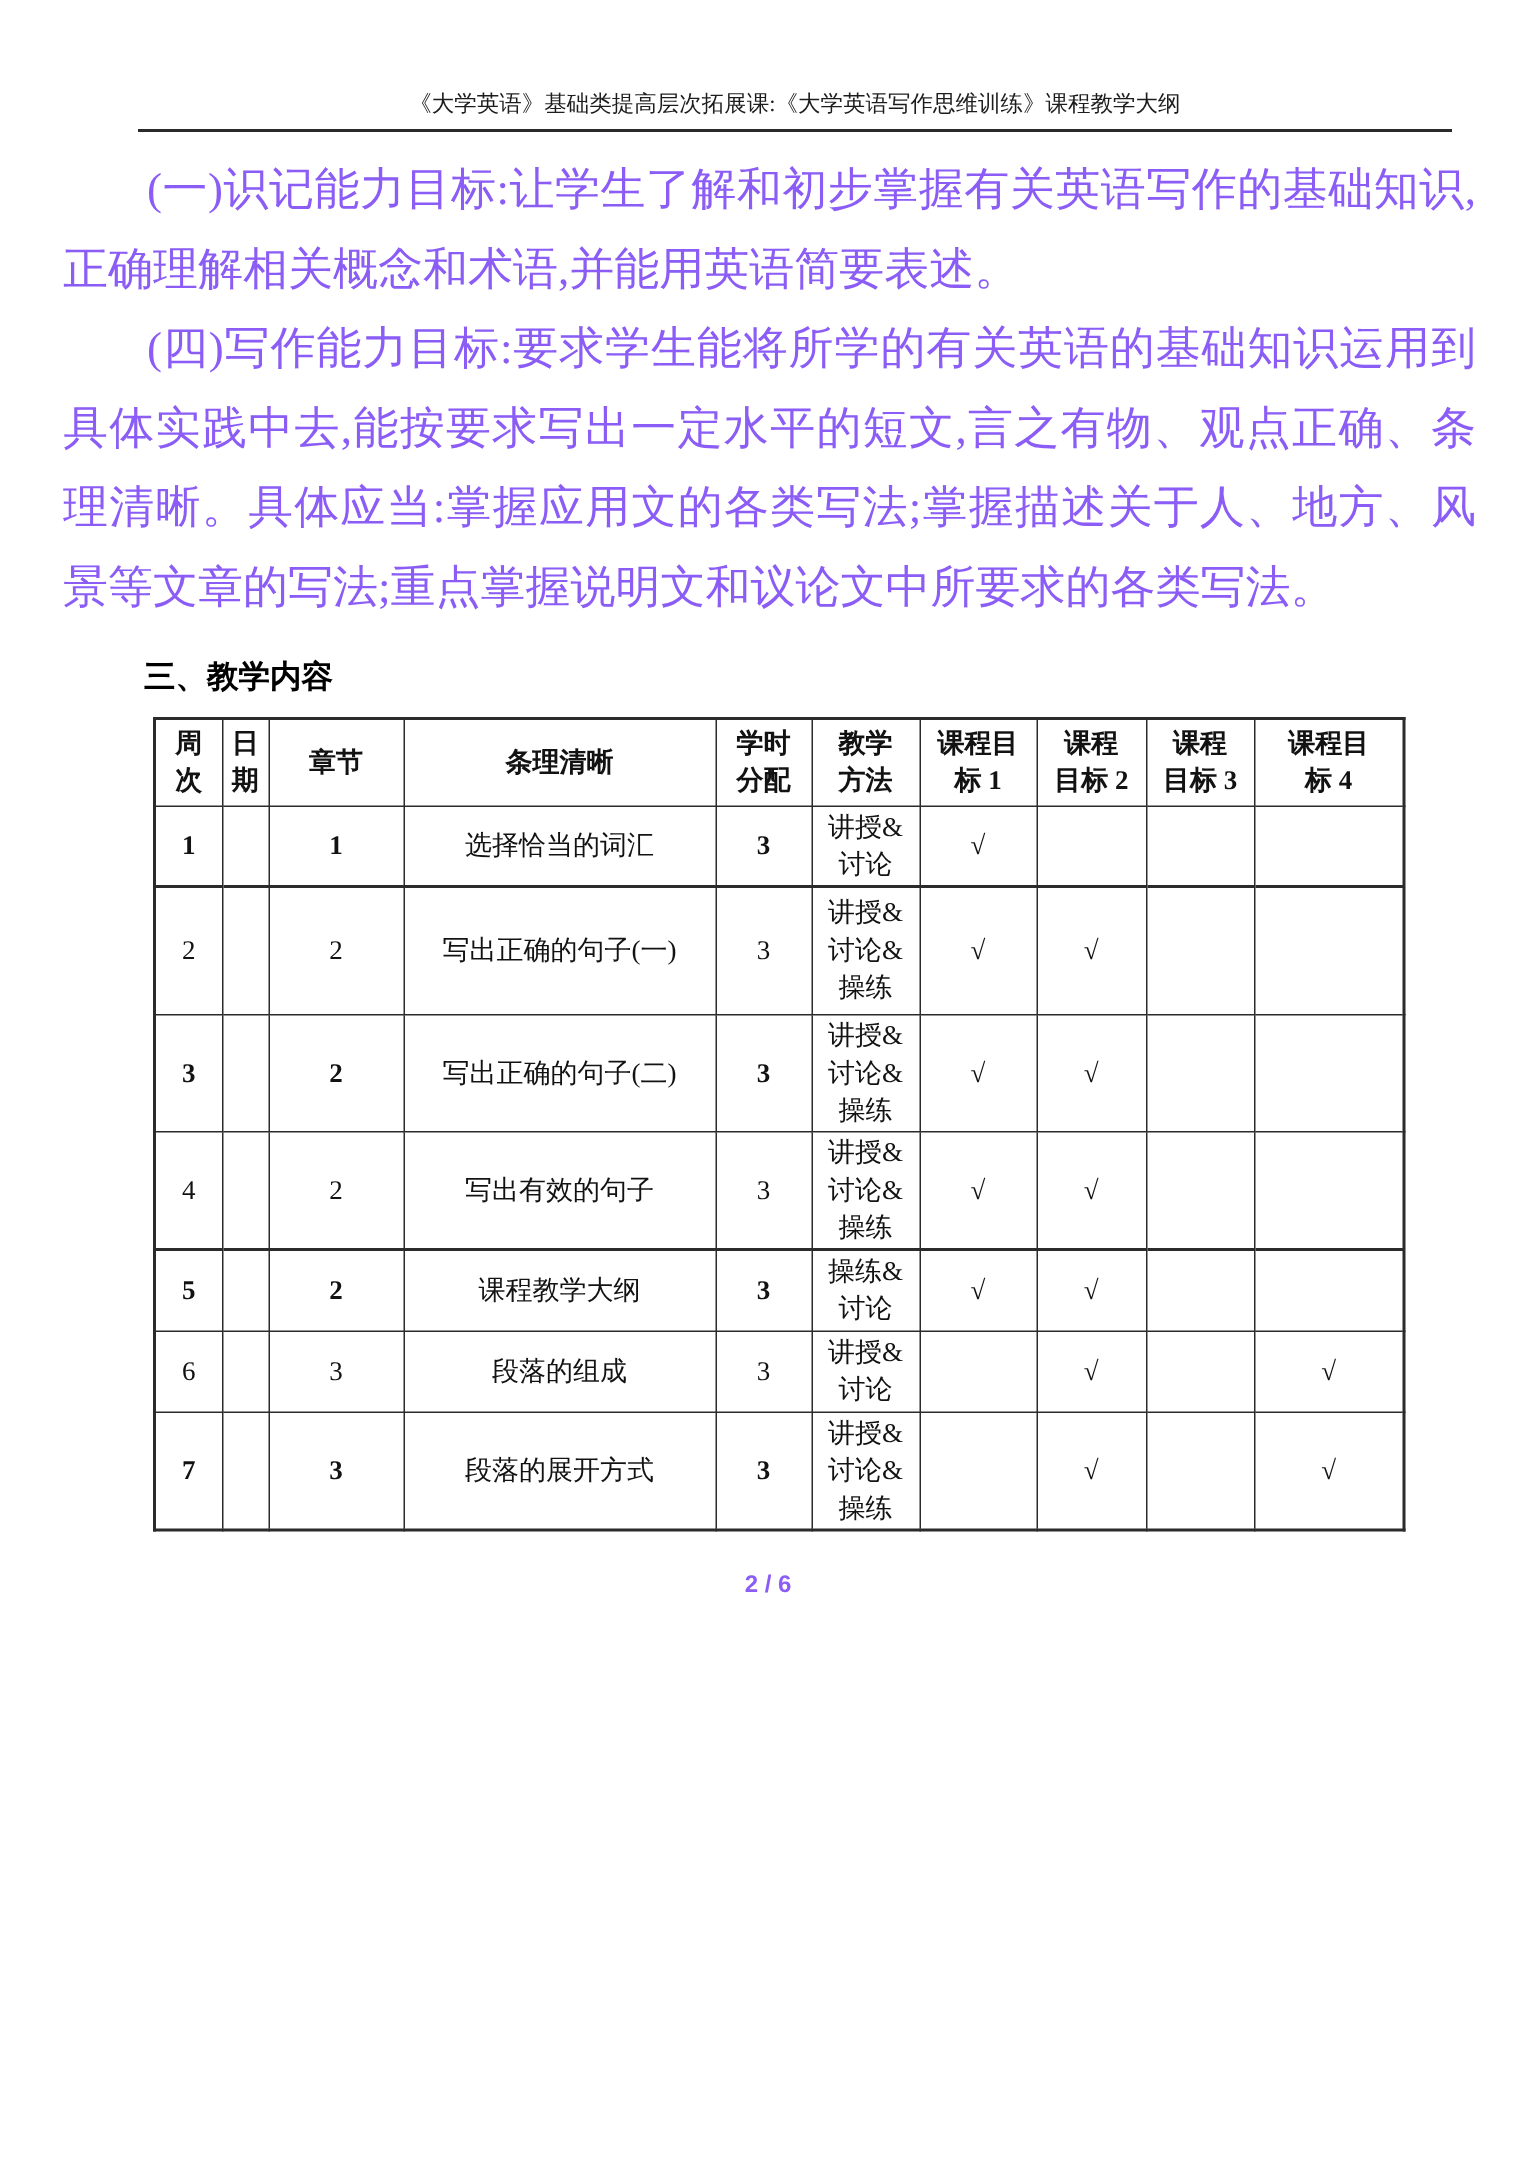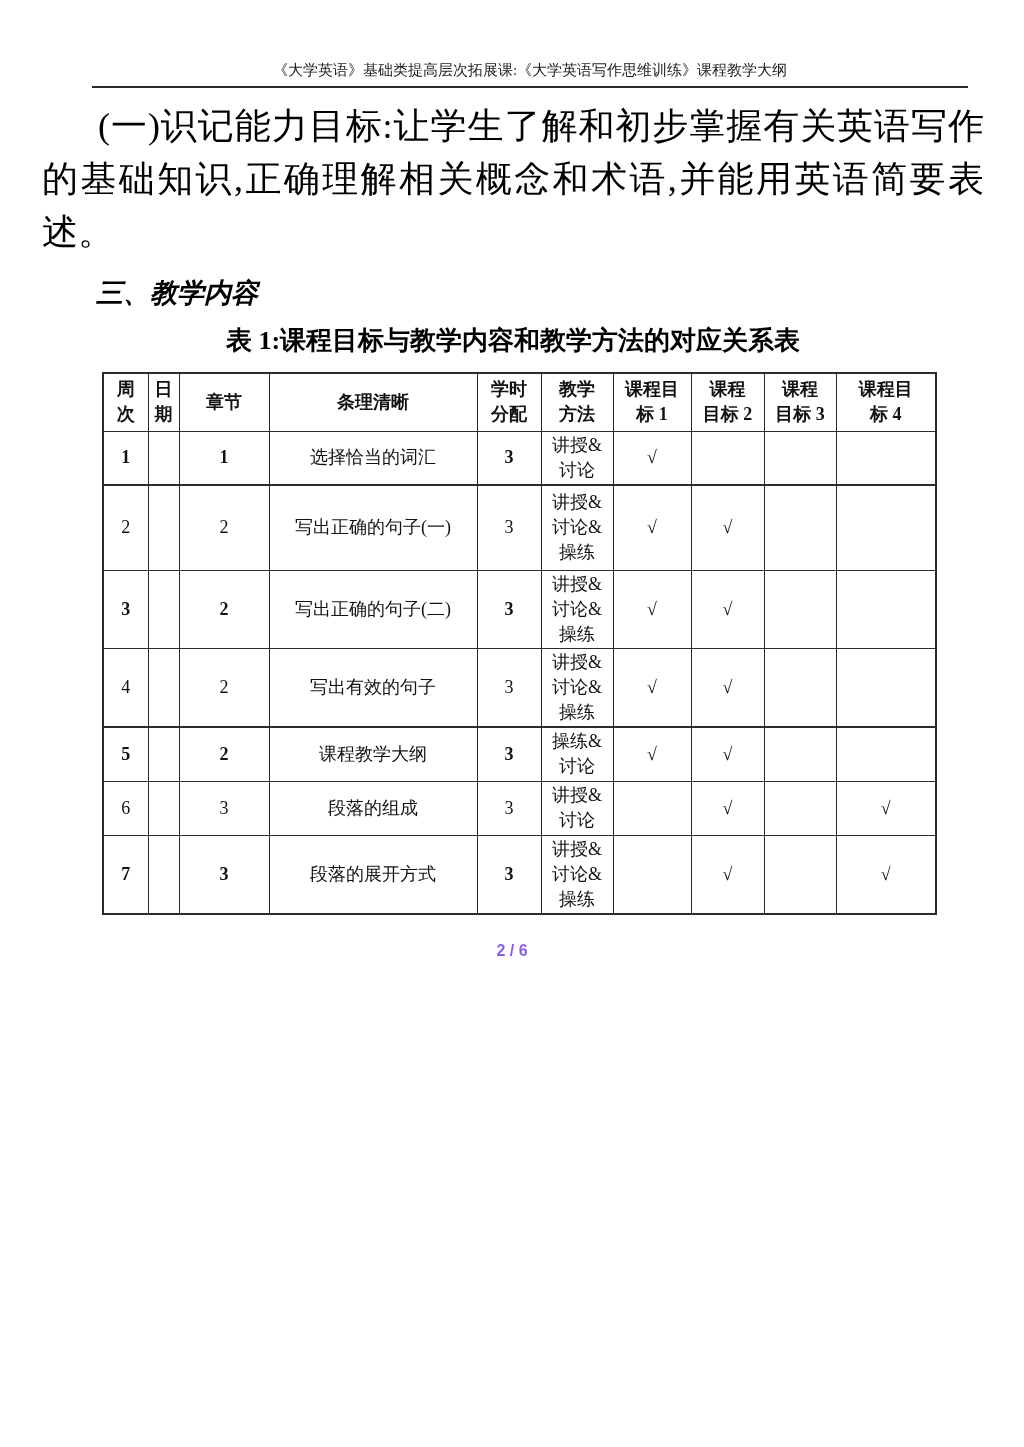--- a/index.html
+++ b/index.html
@@ -34,11 +34,11 @@
   .content { margin: 12px 40px 0 42px; }
   .body-para {
     margin: 0;
-    font-size: 36px;
+    font-size: 30px;
     line-height: 53px;
     text-indent: 56px;
     text-align: justify;
-    color: #000000;
+    color: #8b5cf6;
   }
 
   .section-heading {

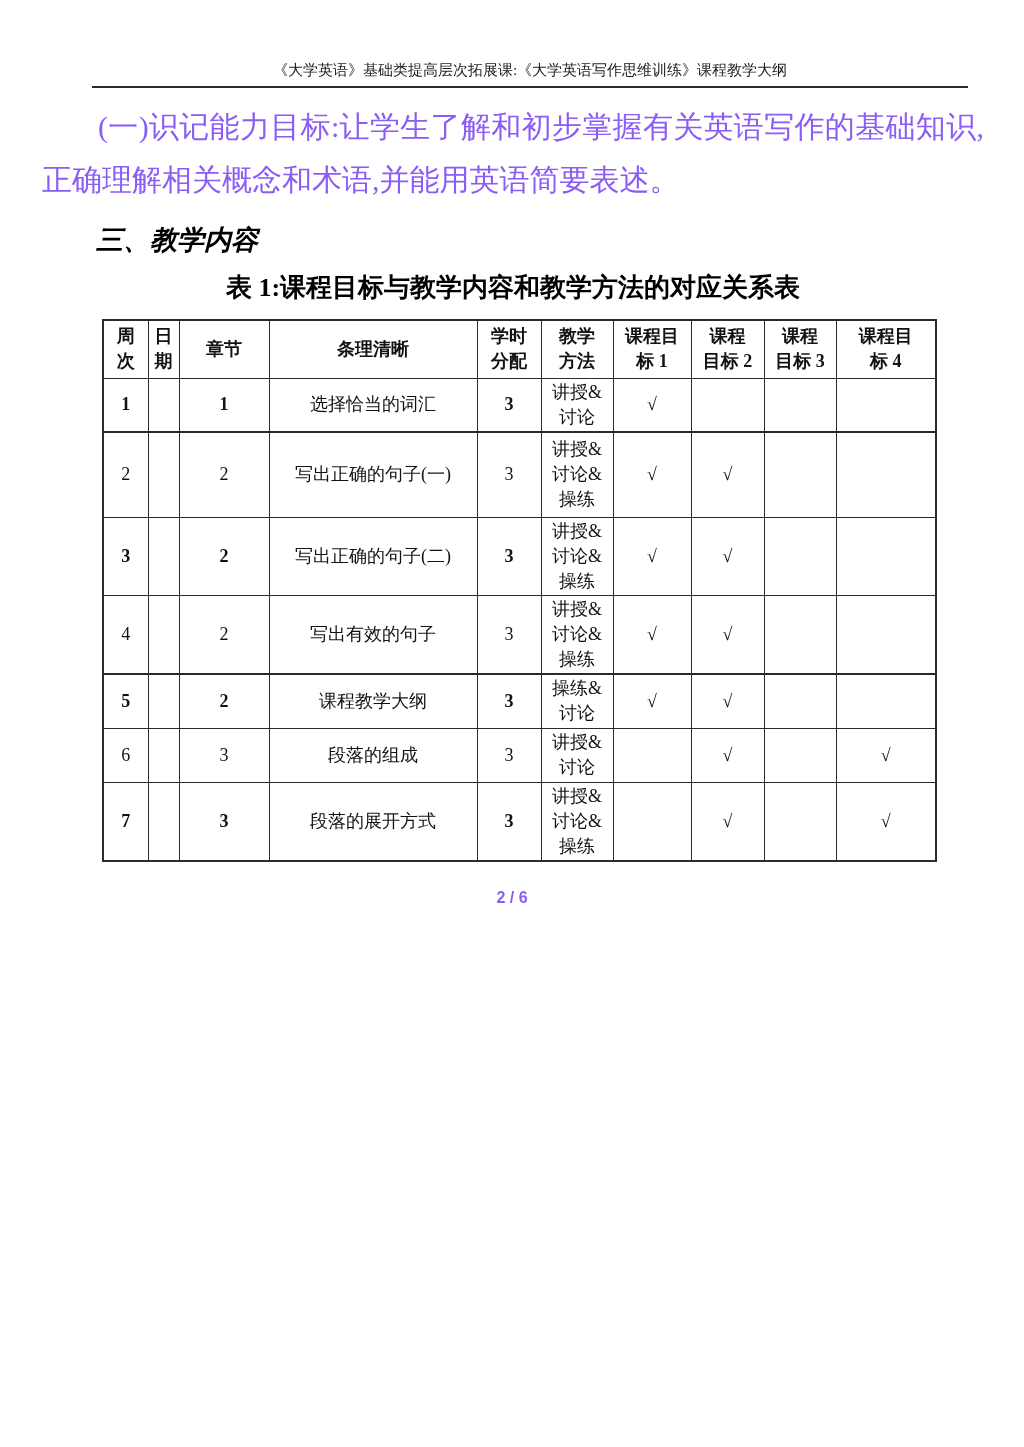--- a/index.html
+++ b/index.html
@@ -118,6 +118,7 @@
 
 <main class="content">
   <p class="body-para">(一)识记能力目标:让学生了解和初步掌握有关英语写作的基础知识,正确理解相关概念和术语,并能用英语简要表述。</p>
+  <p class="body-para">(四)写作能力目标:要求学生能将所学的有关英语的基础知识运用到具体实践中去,能按要求写出一定水平的短文,言之有物、观点正确、条理清晰。具体应当:掌握应用文的各类写法;掌握描述关于人、地方、风景等文章的写法;重点掌握说明文和议论文中所要求的各类写法。</p>
 
   <h2 class="section-heading">三、教学内容</h2>
 

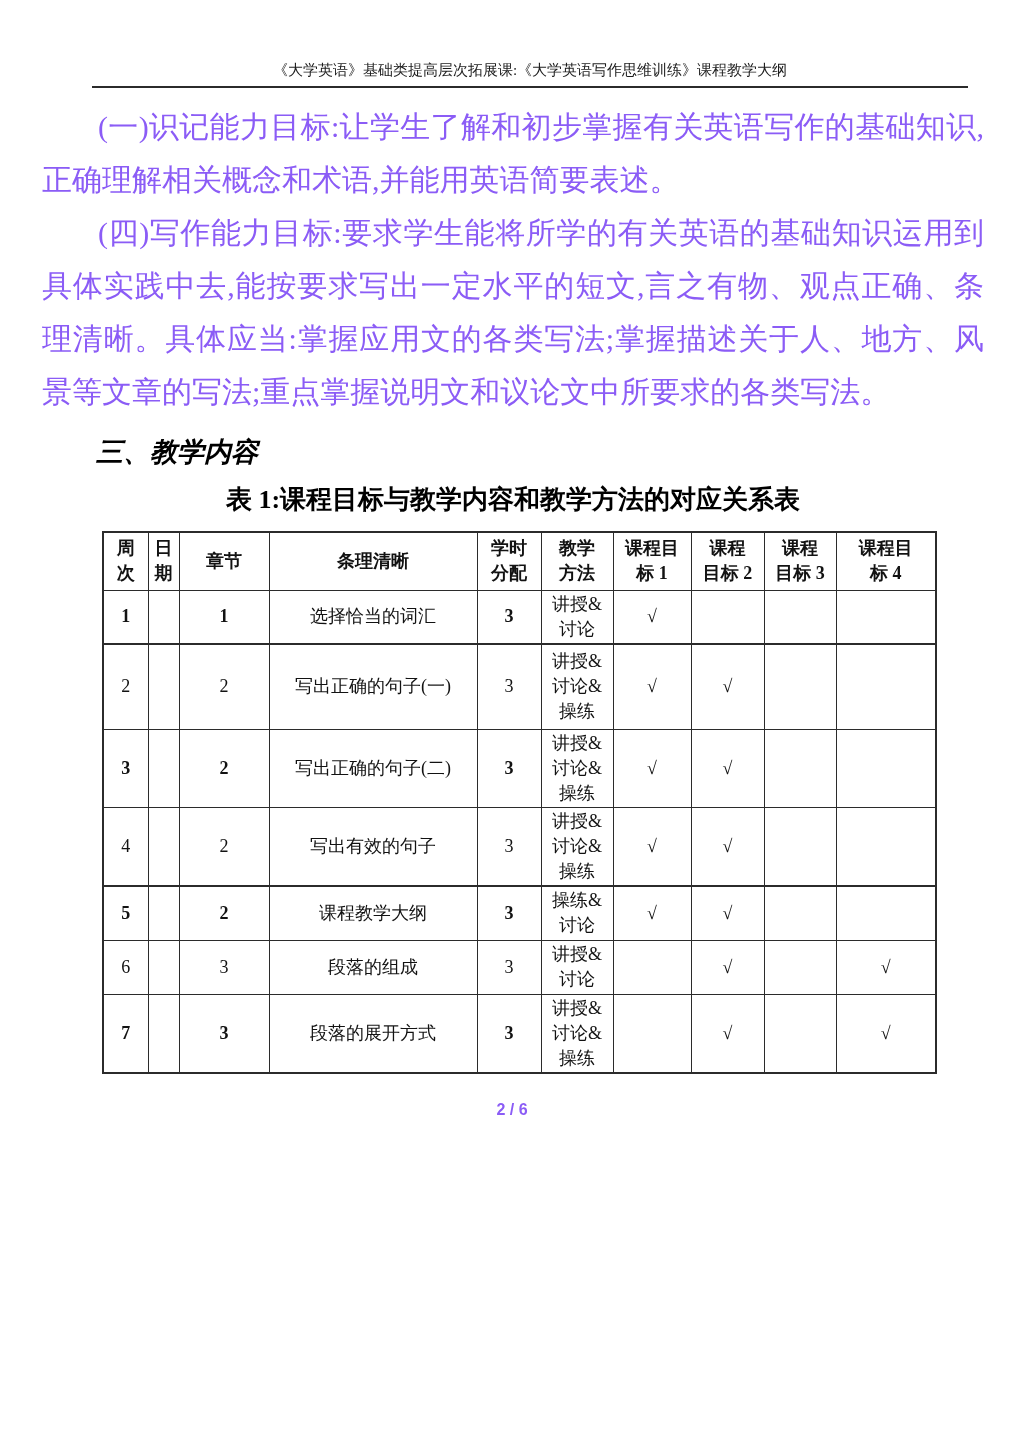--- a/index.html
+++ b/index.html
@@ -44,12 +44,11 @@
   .section-heading {
     margin: 8px 0 0 0;
     padding-left: 54px;
-    font-size: 27px;
+    font-size: 21px;
     line-height: 52px;
     font-weight: bold;
     color: #000;
     font-family: "Liberation Sans", "DejaVu Sans", sans-serif;
-    font-style: italic;
   }
 
   .table-title {

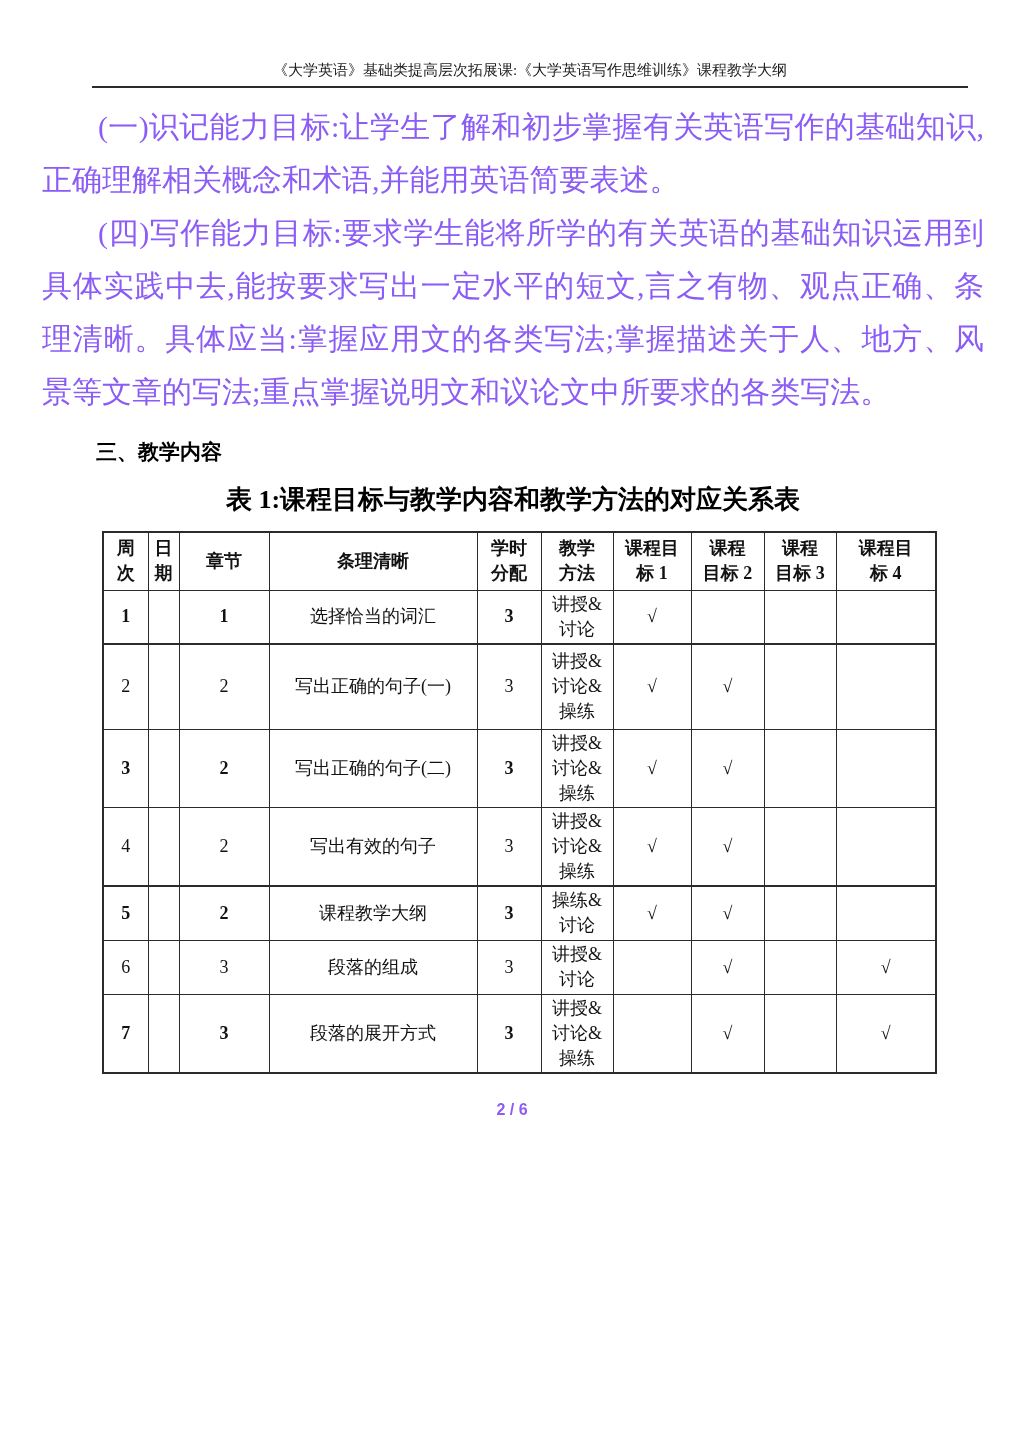--- a/index.html
+++ b/index.html
@@ -121,7 +121,6 @@
 
   <h2 class="section-heading">三、教学内容</h2>
 
-  <h3 class="table-title">表 1:课程目标与教学内容和教学方法的对应关系表</h3>
 
   <table class="schedule">
     <colgroup>

